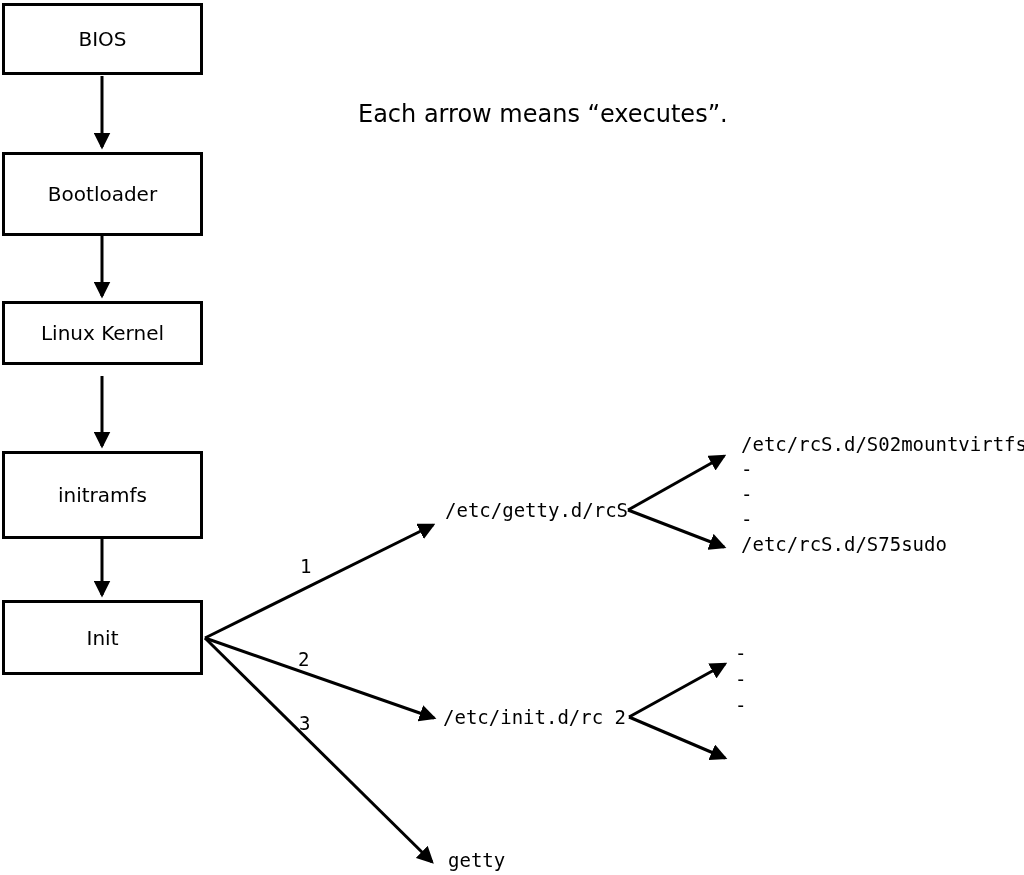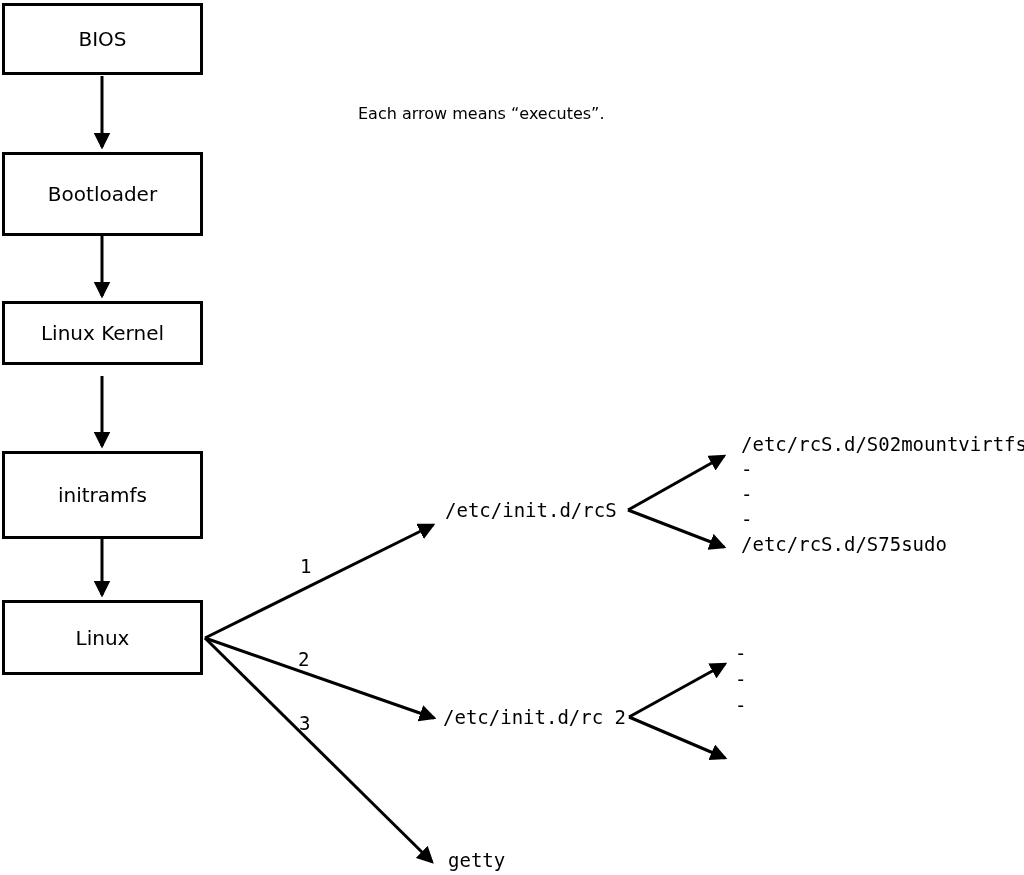--- a/index.html
+++ b/index.html
@@ -35,7 +35,7 @@
   }
   .caption {
     position: absolute;
-    font-size: 16px;
+    font-size: 24px;
     line-height: 26px;
     white-space: nowrap;
   }

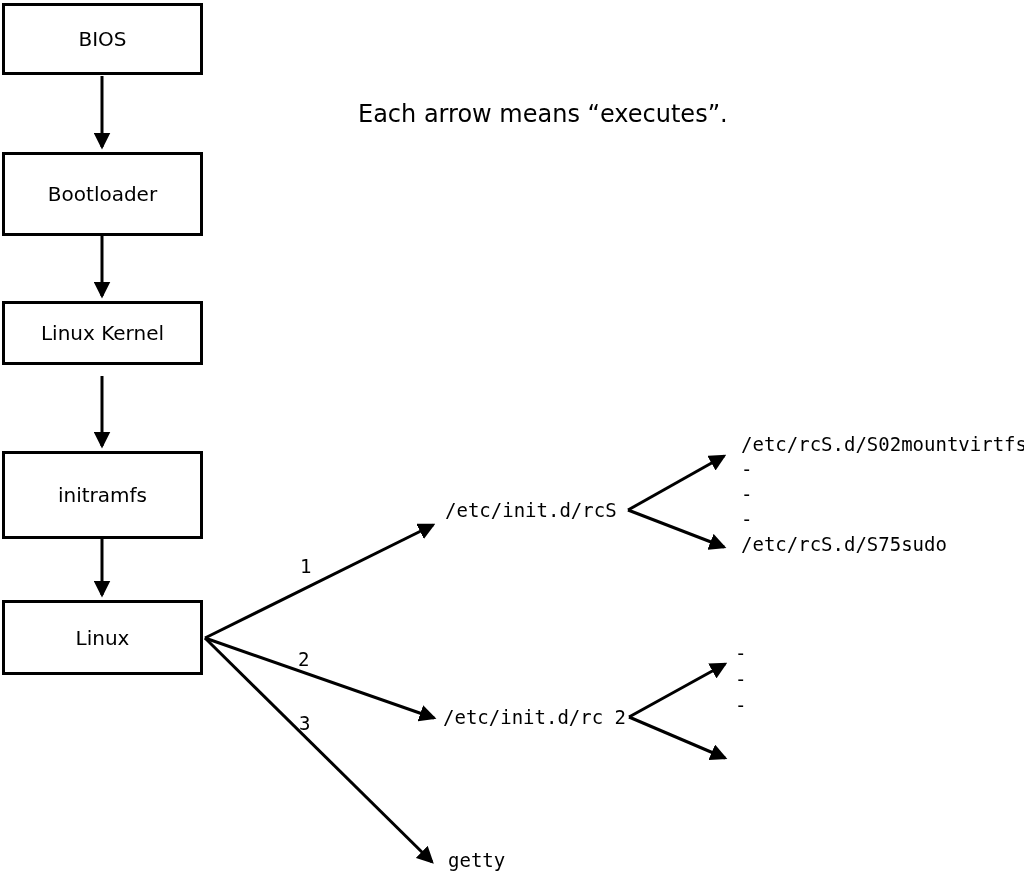--- a/index.html
+++ b/index.html
@@ -108,7 +108,7 @@
   <div class="mono edge-num" style="left:298px;top:648px">2</div>
   <div class="mono edge-num" style="left:299px;top:712px">3</div>
 
-  <div class="mono" style="left:445px;top:498px">/etc/init.d/rcS</div>
+  <div class="mono" style="left:445px;top:498px">/etc/getty.d/rcS</div>
   <div class="mono" style="left:443px;top:705px">/etc/init.d/rc 2</div>
   <div class="mono" style="left:448px;top:848px">getty</div>
 

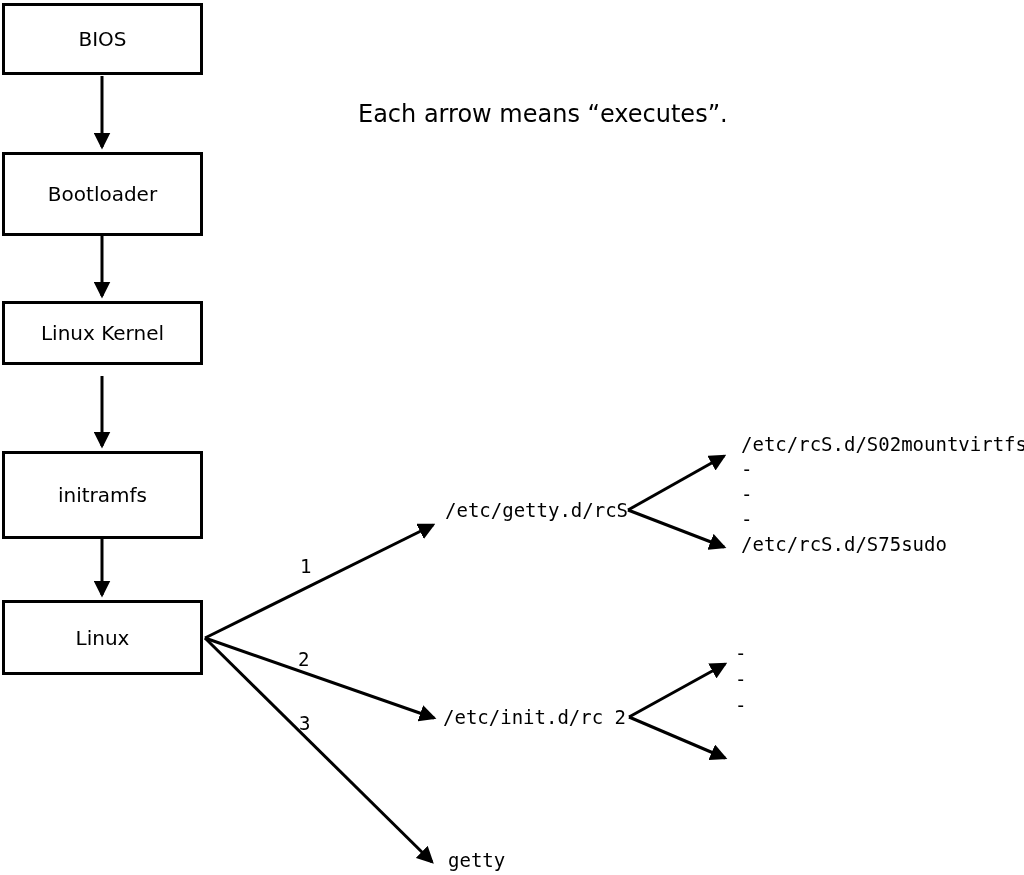--- a/index.html
+++ b/index.html
@@ -99,7 +99,7 @@
     <span class="node-label">initramfs</span>
   </div>
   <div class="node-box" style="top:600px;height:75px">
-    <span class="node-label">Linux</span>
+    <span class="node-label">Init</span>
   </div>
 
   <div class="caption" style="left:358px;top:101px">Each arrow means “executes”.</div>

